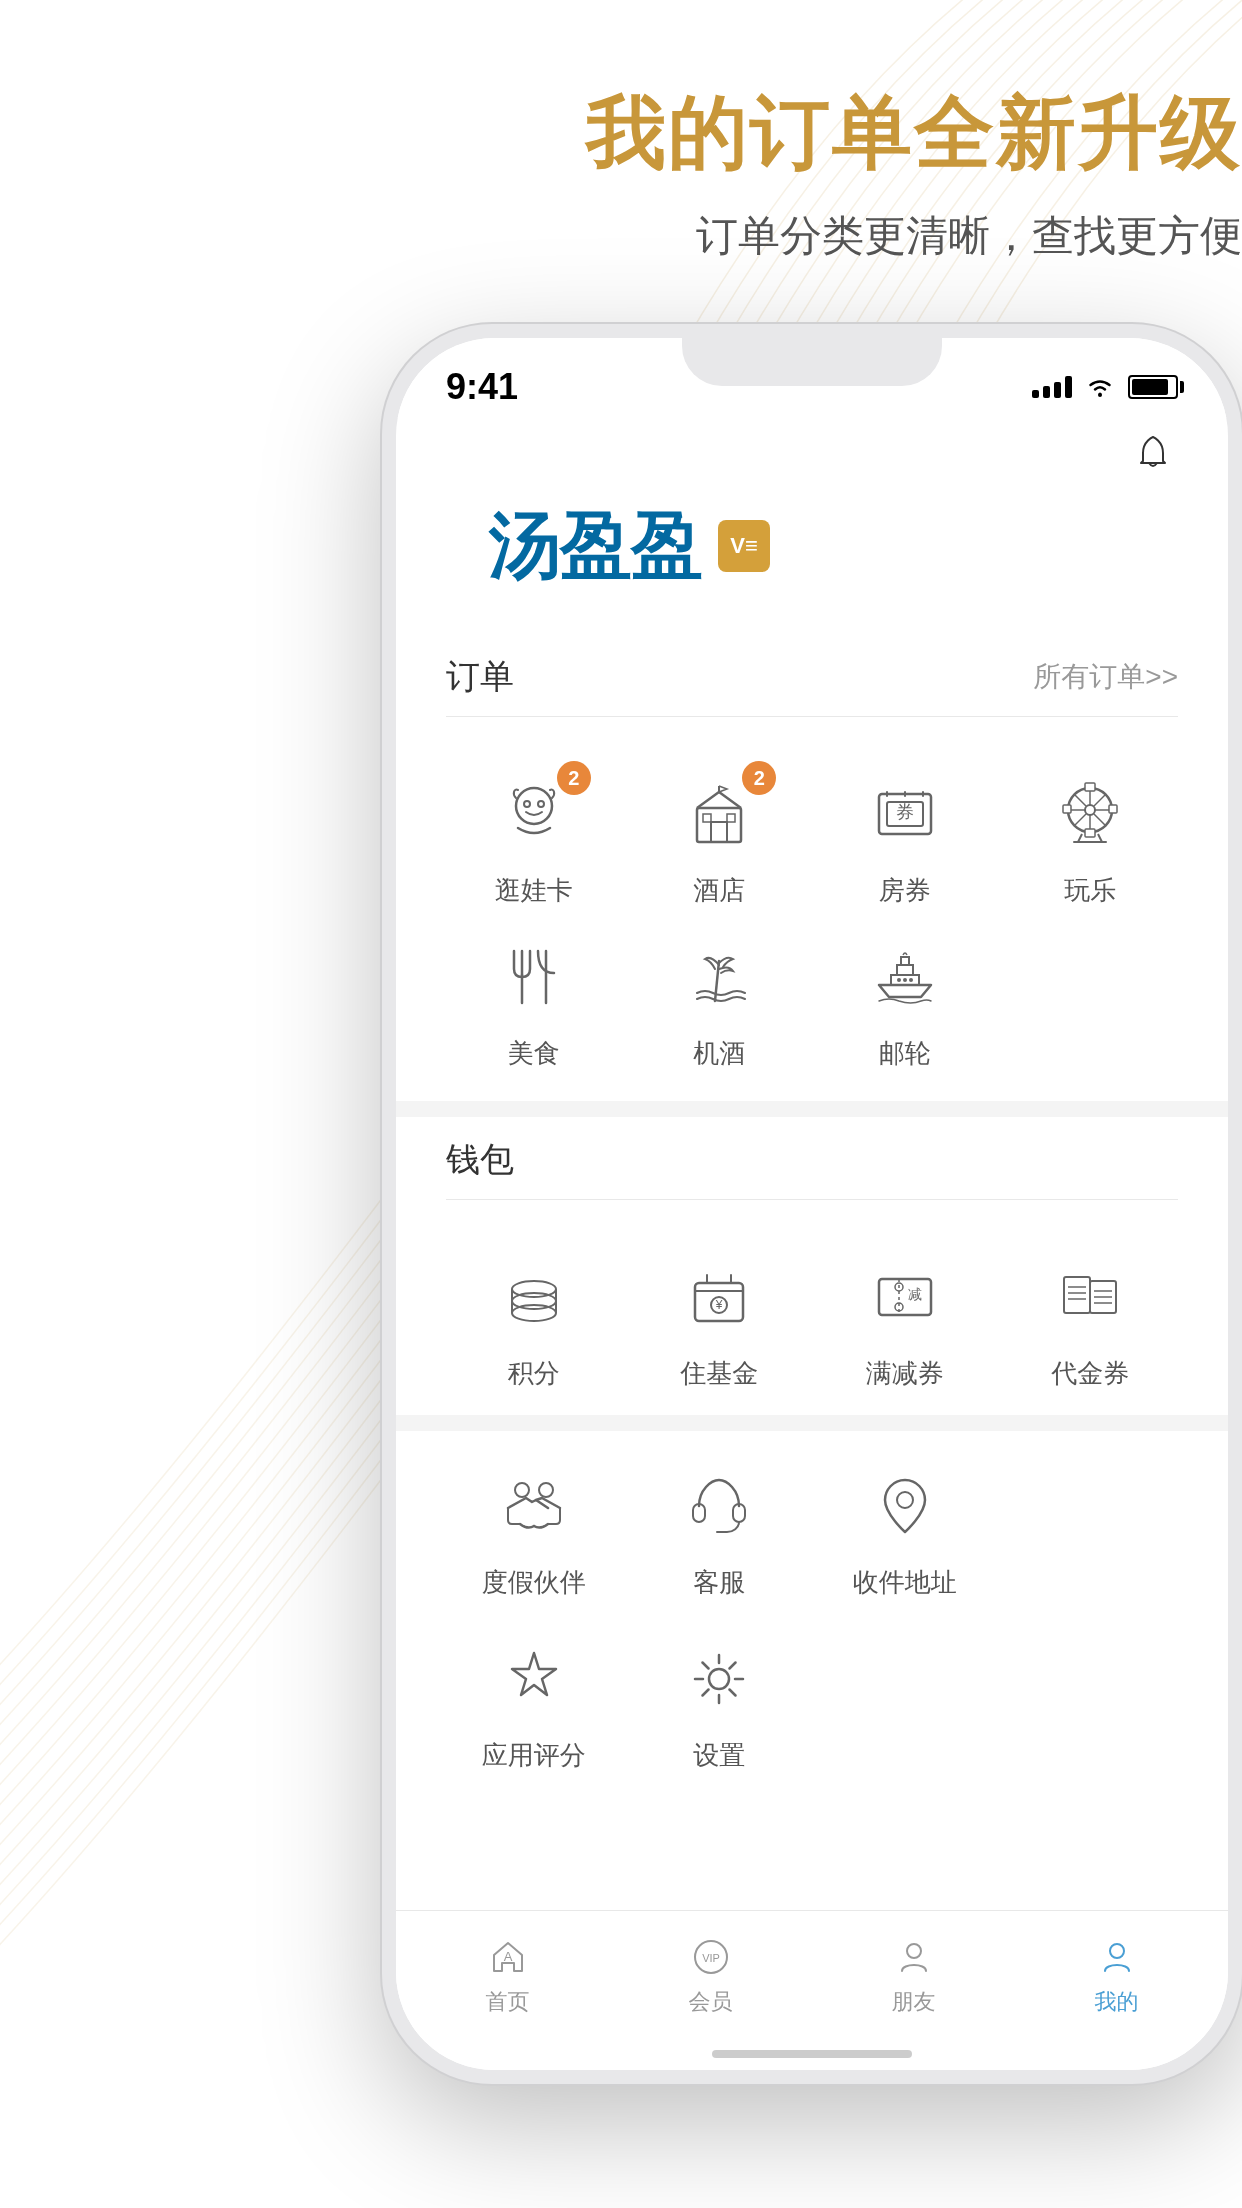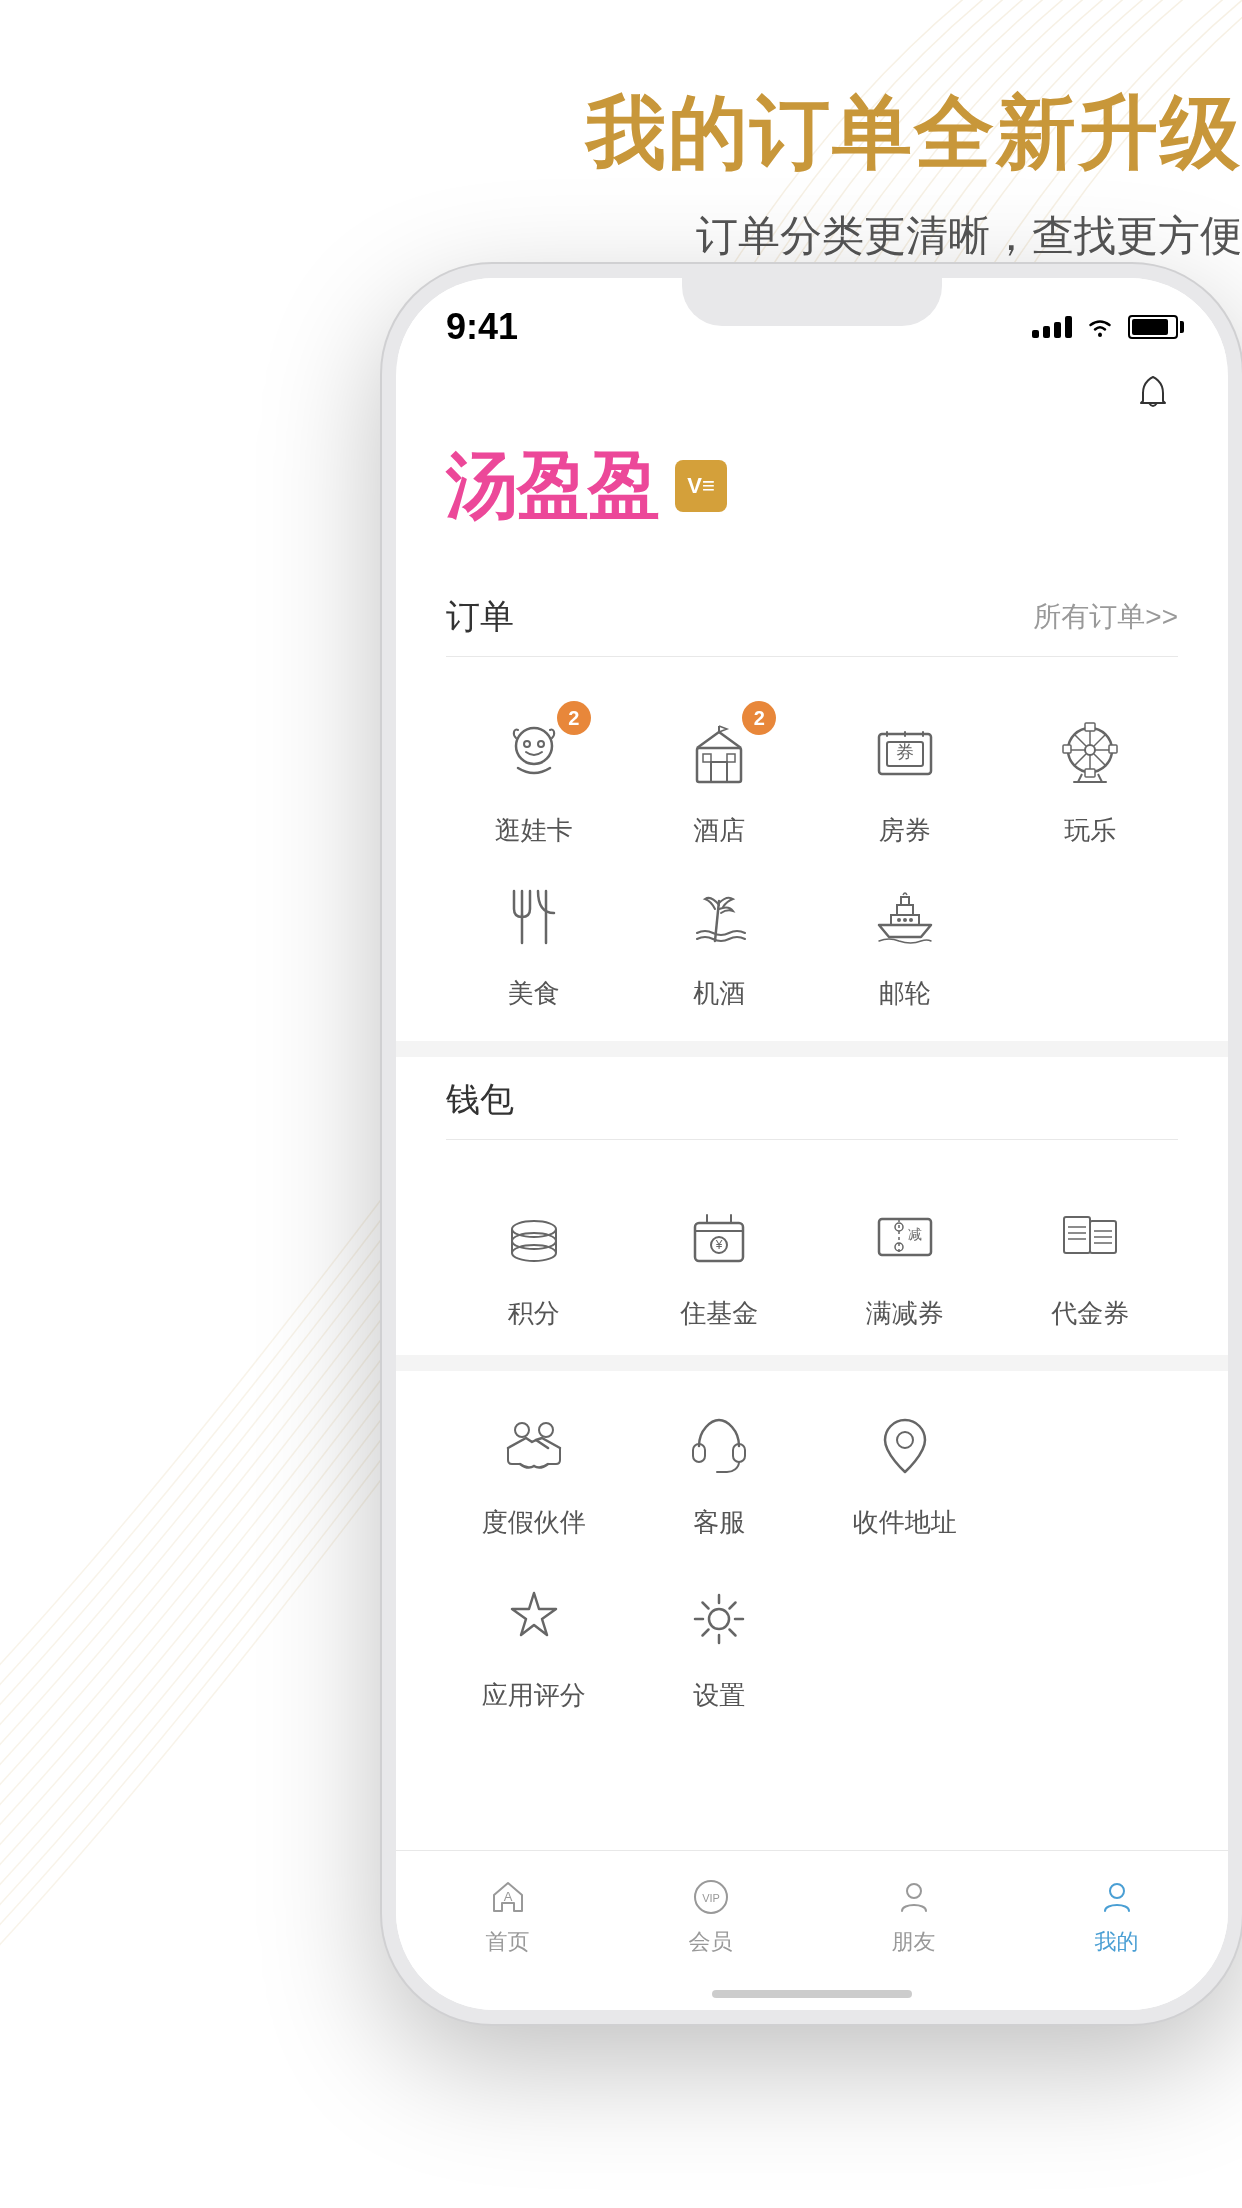--- a/index.html
+++ b/index.html
@@ -59,6 +59,7 @@
       font-size: 42px;
       color: #555;
       text-align: center;
+      margin-bottom: 60px;
     }
 
     

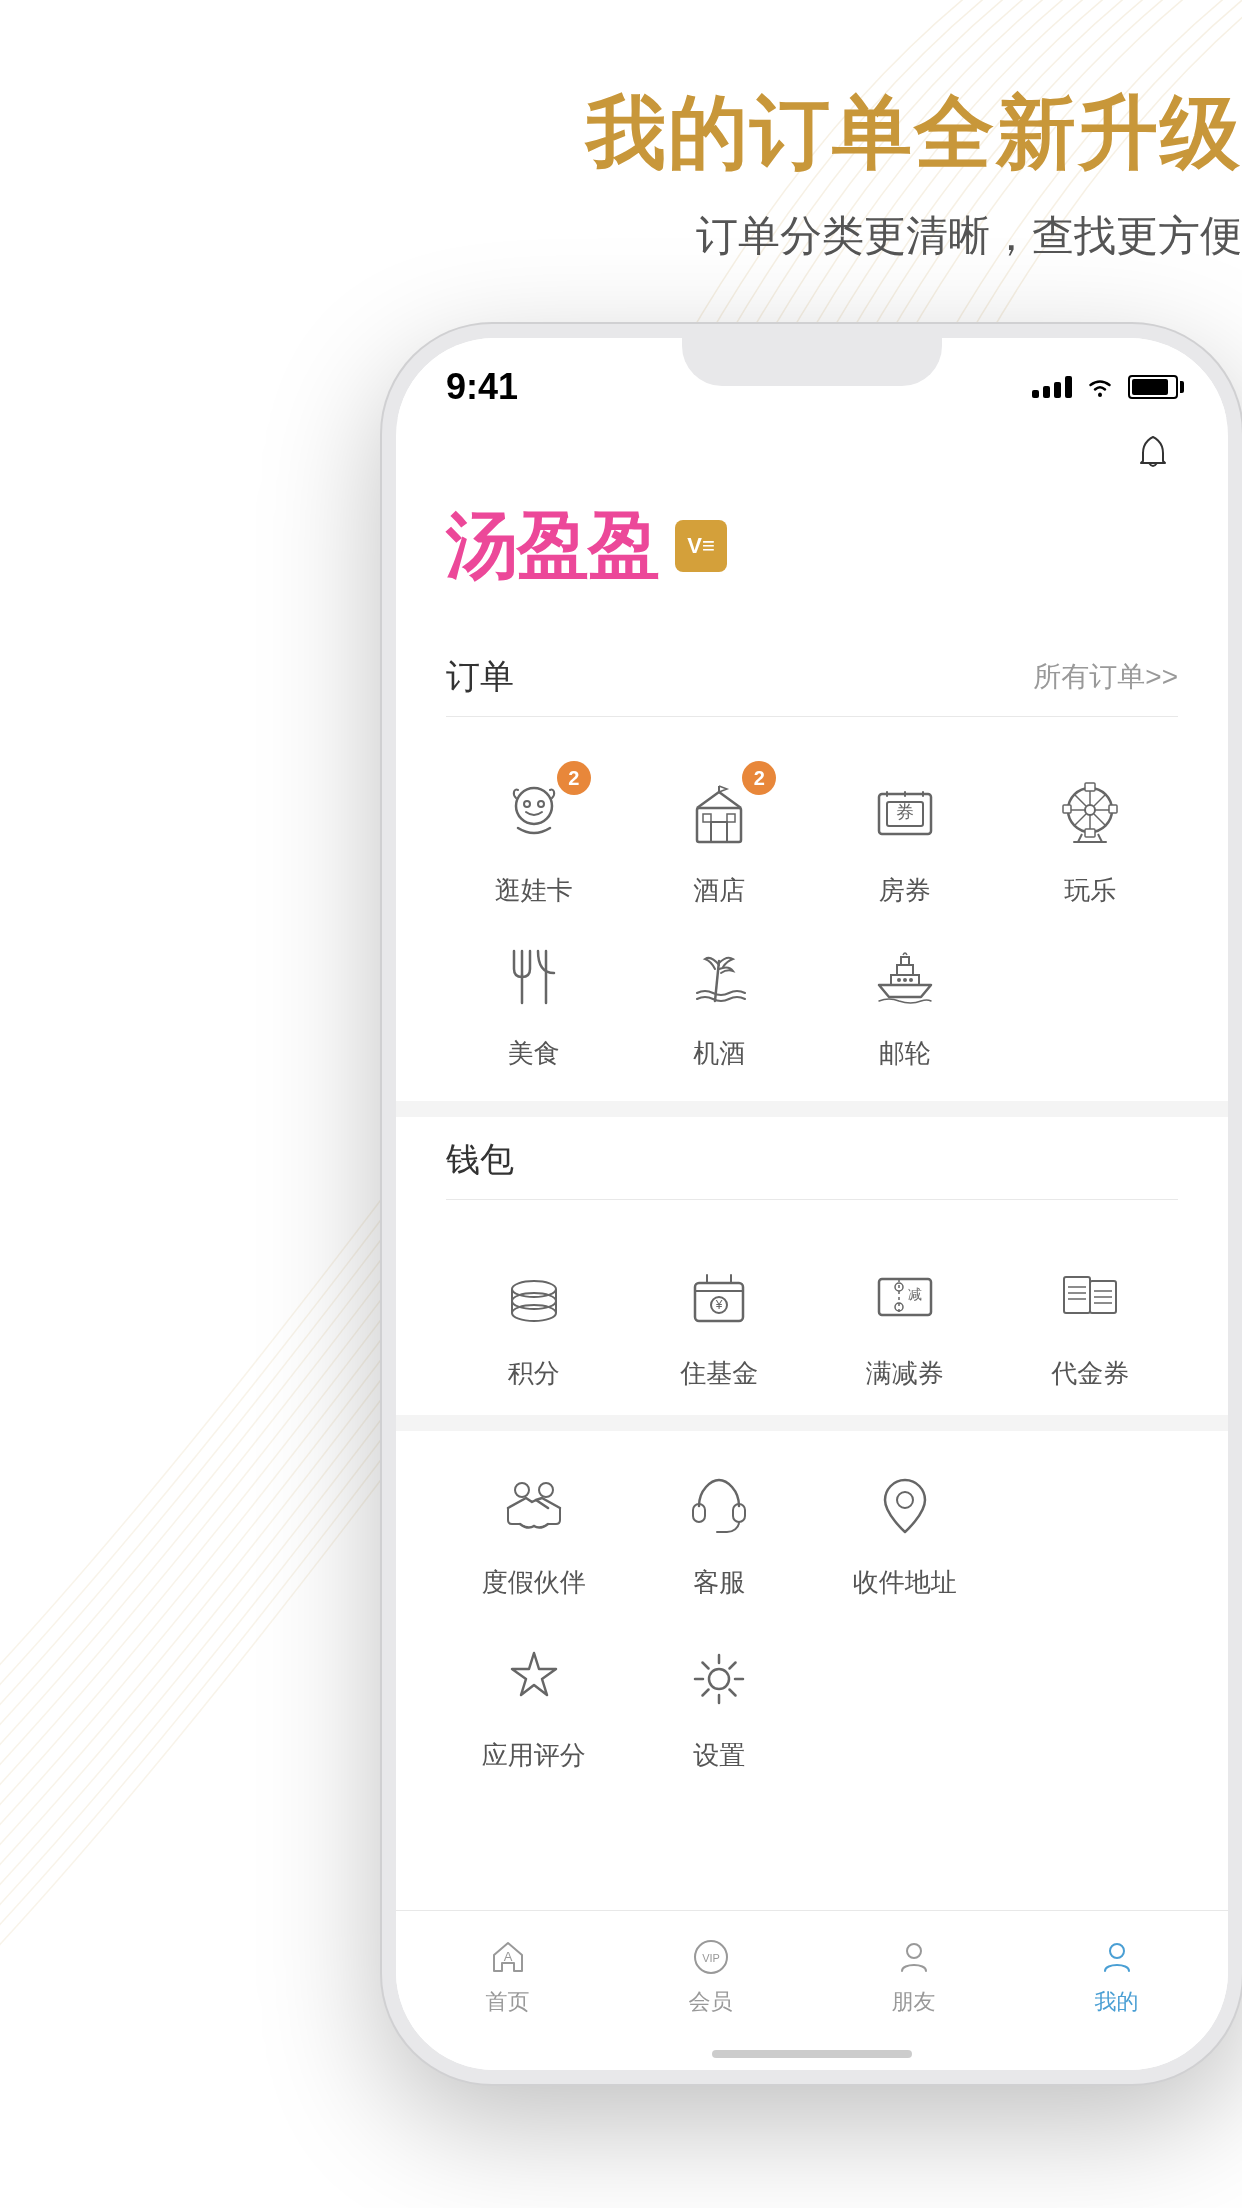--- a/index.html
+++ b/index.html
@@ -191,8 +191,9 @@
     .brand-name {
       font-size: 72px;
       font-weight: 700;
-      color: #ec4899;
+      color: #0369a1;
       letter-spacing: -1px;
+      margin-left: 43px;
     }
 
     .vip-badge {

